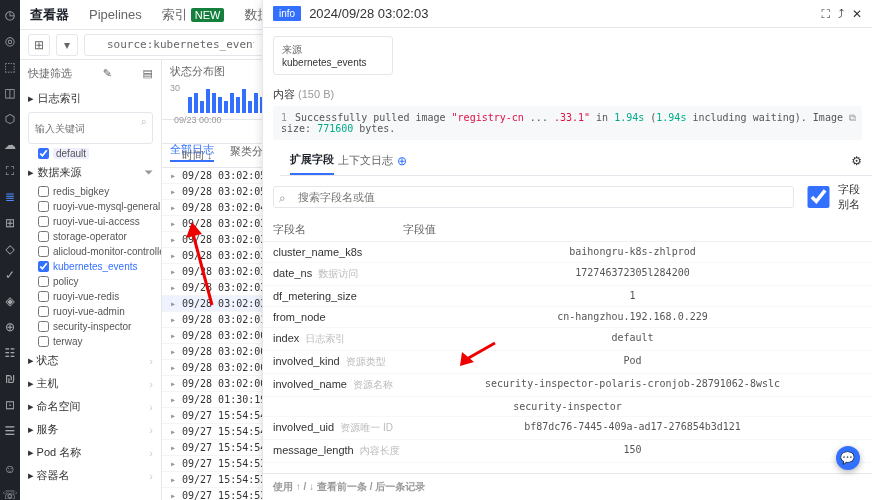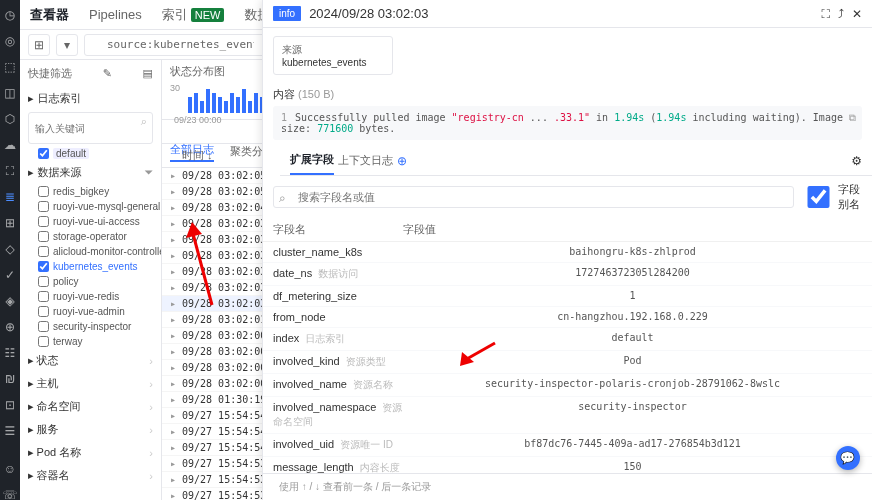--- a/index.html
+++ b/index.html
@@ -419,7 +419,6 @@
             <span class="fv">security-inspector-polaris-cronjob-28791062-8wslc</span>
           </div>
           <div class="field-row">
-            <span class="fn">involved_namespace<span class="fh">资源命名空间</span></span>
             <span class="fv">security-inspector</span>
           </div>
           <div class="field-row">

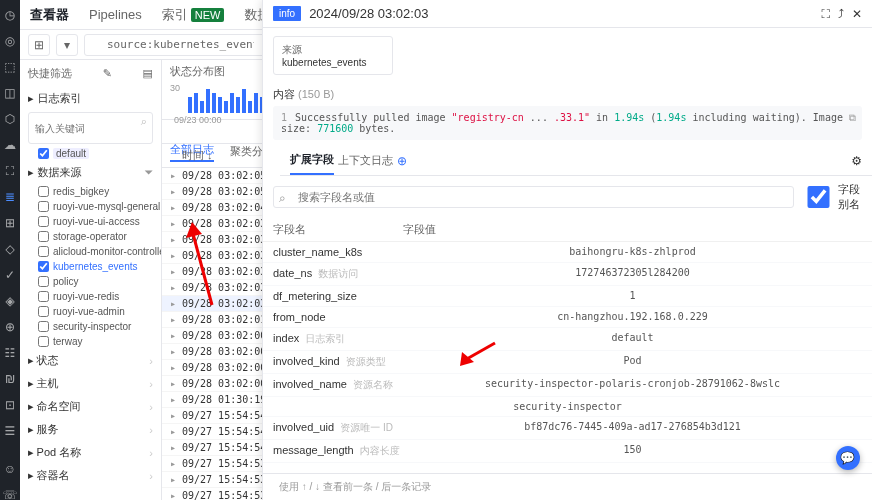--- a/index.html
+++ b/index.html
@@ -72,7 +72,7 @@
 .field-row .fn { width: 130px; color: #333; }
 .field-row .fh { color: #bbb; font-size: 10px; margin-left: 6px; }
 .field-row .fv { flex: 1; color: #555; font-family: monospace; font-size: 10px; text-align: center; }
-.dp-foot { padding: 6px 16px; font-size: 10px; color: #999; border-top: 1px solid #e5e6eb; }
+.dp-foot { padding: 6px 10px; font-size: 10px; color: #999; border-top: 1px solid #e5e6eb; font-weight: bold; }
 .arrow1 { position: absolute; left: 162px; top: 220px; z-index: 15; pointer-events: none; }
 .arrow2 { position: absolute; left: 440px; top: 340px; z-index: 15; pointer-events: none; }
 .fab { position: absolute; right: 12px; bottom: 30px; width: 24px; height: 24px; border-radius: 50%; background: #3370ff; color: #fff; display: flex; align-items: center; justify-content: center; box-shadow: 0 2px 6px rgba(0,0,0,0.3); cursor: pointer; z-index: 20; }

